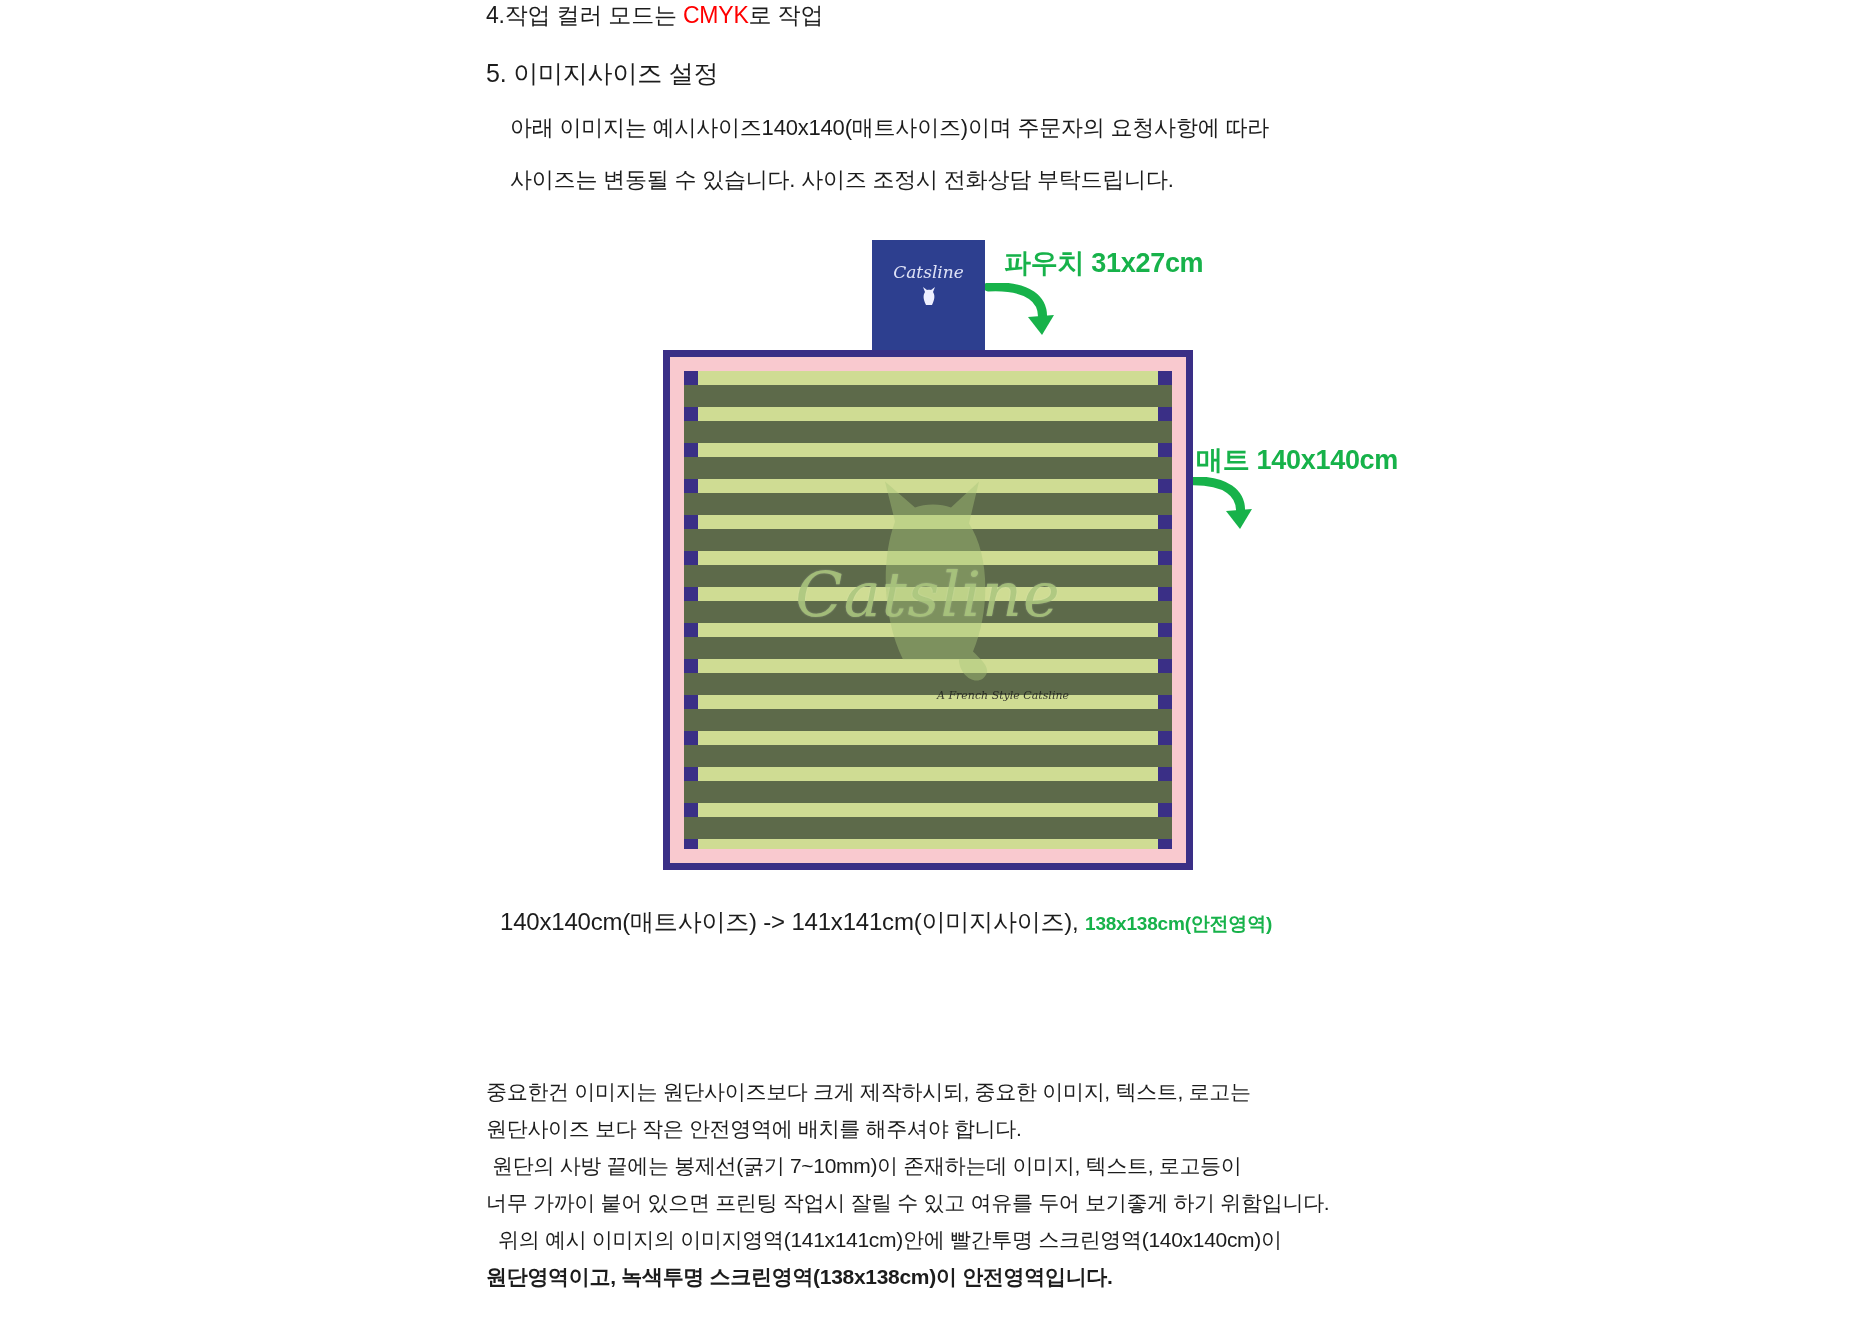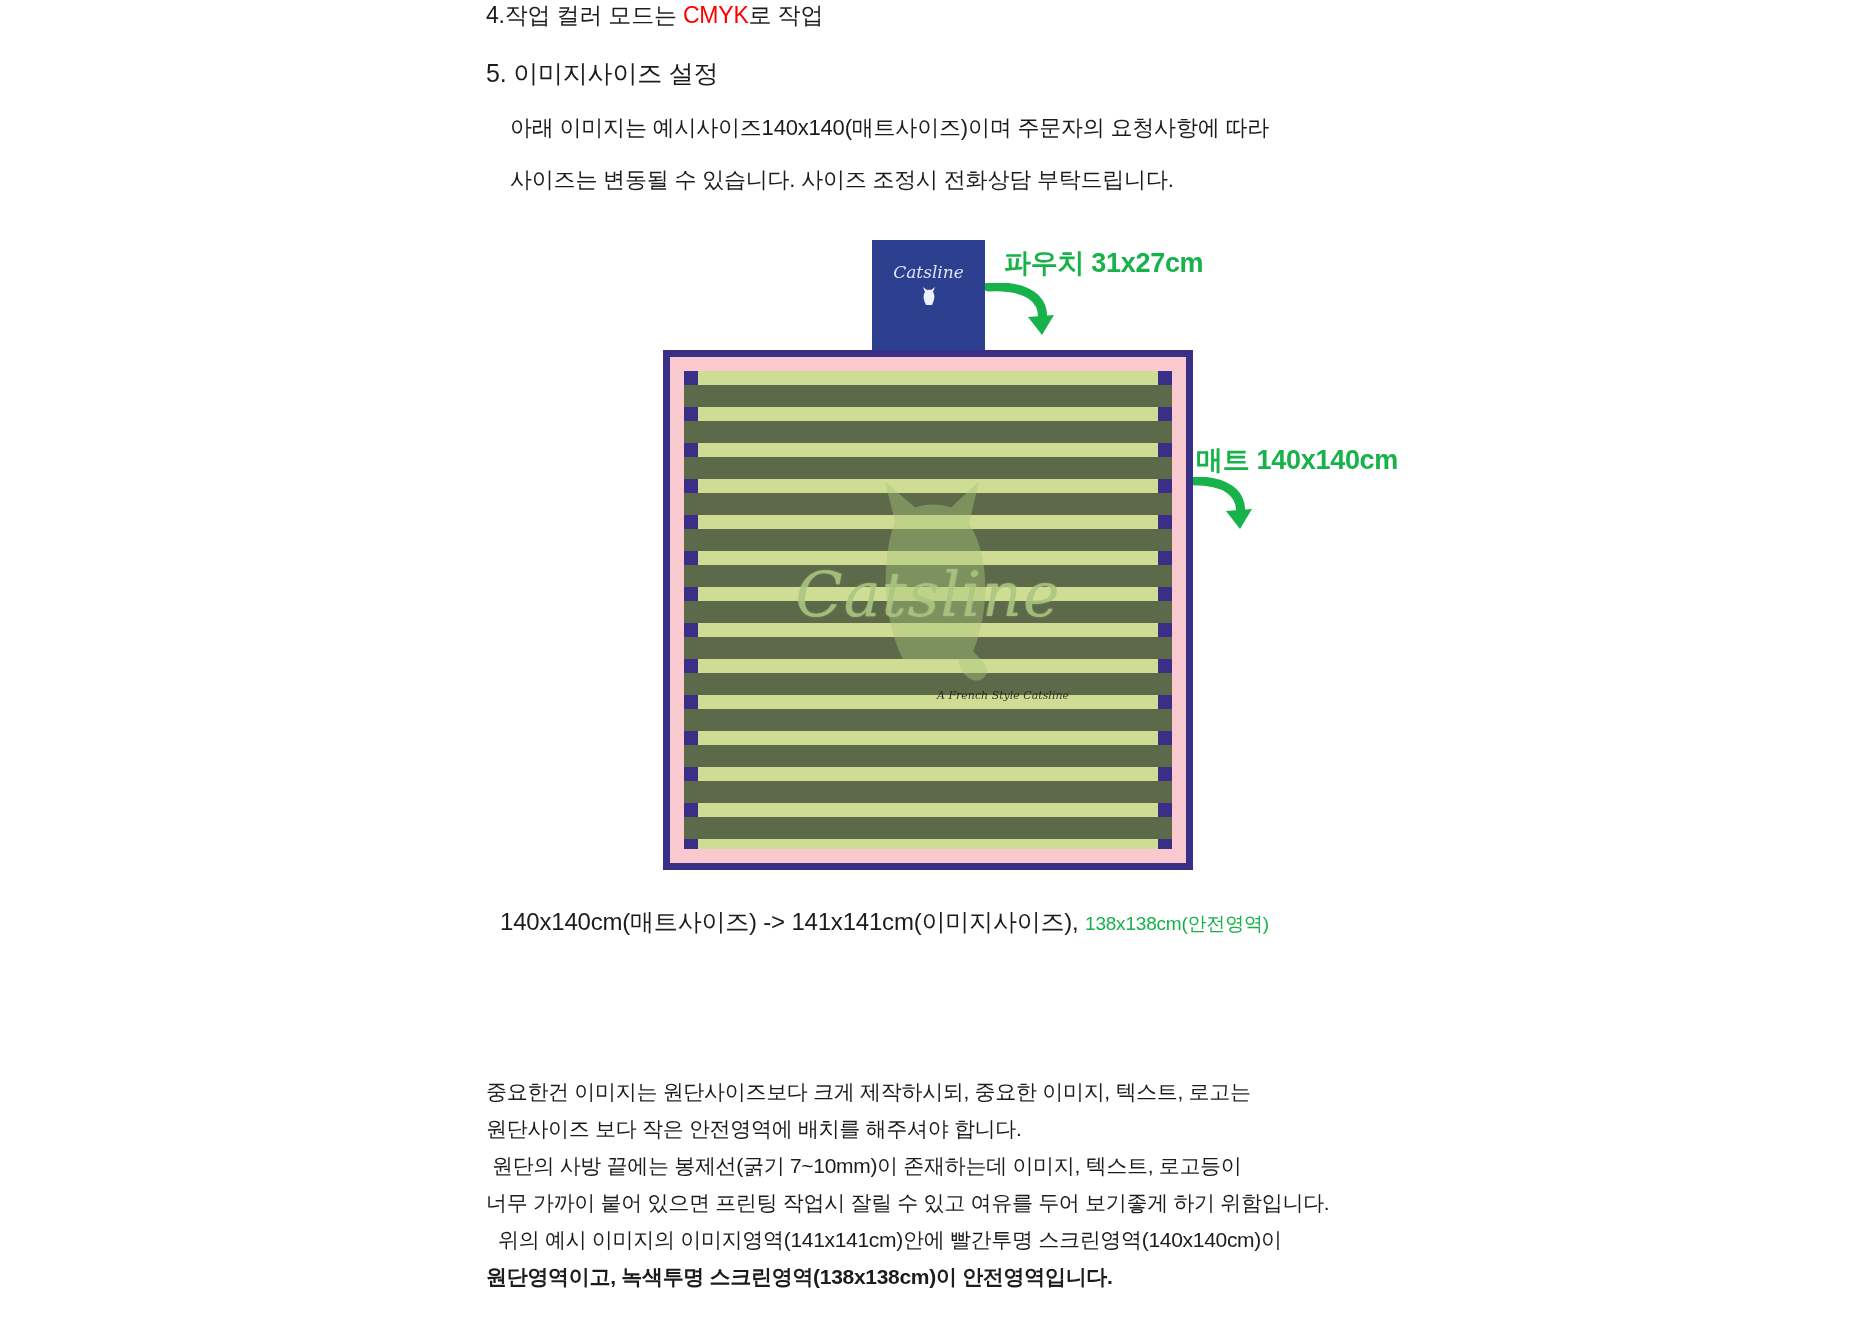--- a/index.html
+++ b/index.html
@@ -180,7 +180,7 @@
   
   .size1 { left: 500px; top: 906px; font-size: 24px; }
   .size2 { left: 500px; top: 948px; font-size: 24px; }
-  .small { font-size: 19px; }
+  .small { font-size: 19px; font-weight: bold; }
   .green-txt { color: #17b24a; }
 
   

